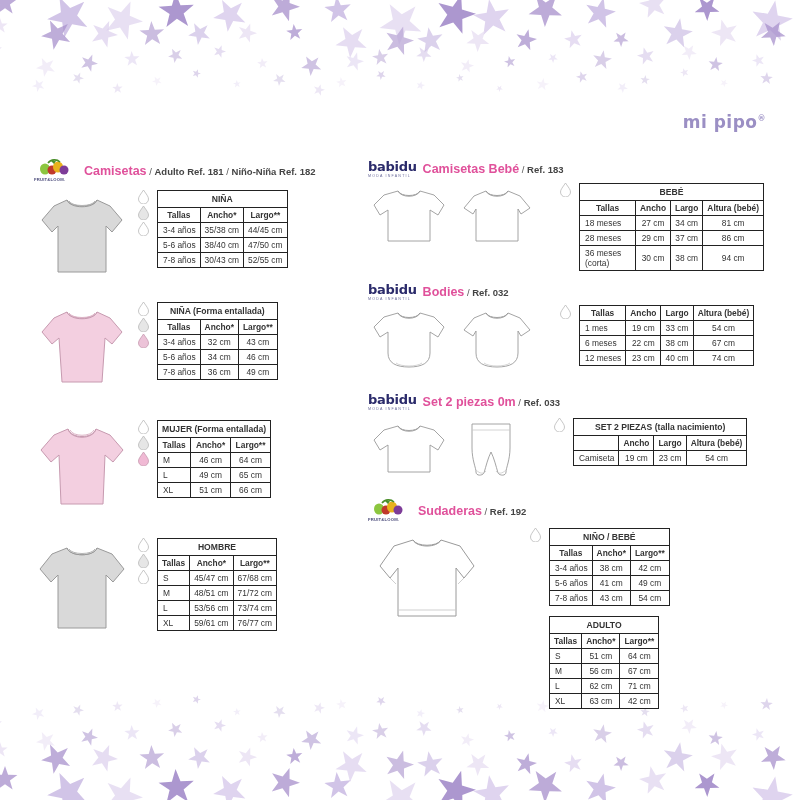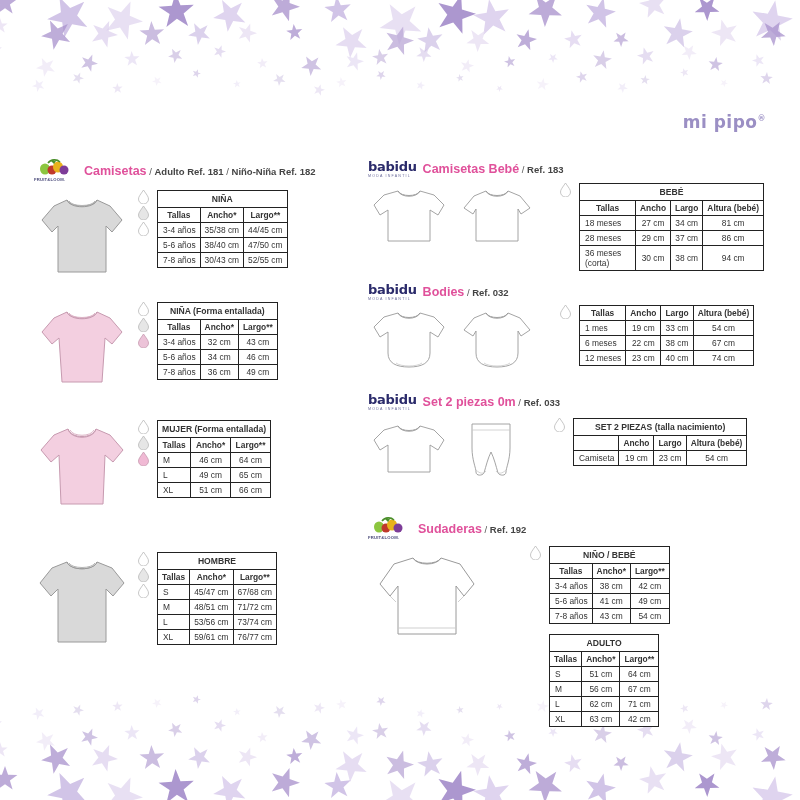--- a/index.html
+++ b/index.html
@@ -1199,7 +1199,7 @@
     </div>
   </div>
 
-  <div class="sec-head" style="margin-top:32px;">
+  <div class="sec-head" style="margin-top:14px;">
     <div class="fotl">
       <span class="fruit">
         <svg width="34" height="17" viewBox="0 0 34 17">

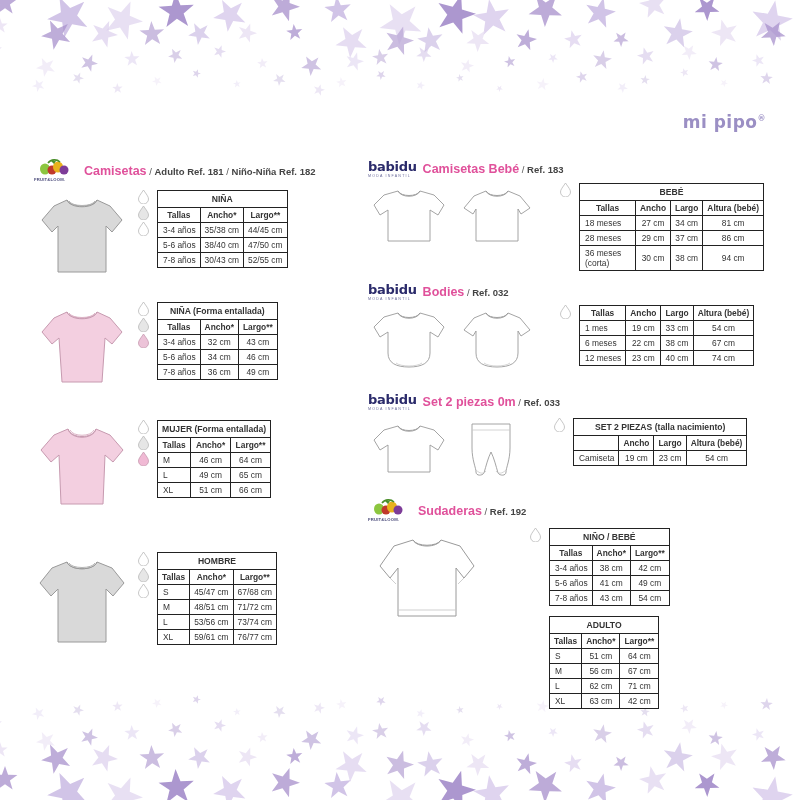--- a/index.html
+++ b/index.html
@@ -954,7 +954,7 @@
     </div>
   </div>
 
-  <div class="row" style="margin-top:36px;">
+  <div class="row" style="margin-top:22px;">
     <div class="garment">
       <svg width="96" height="100" viewBox="0 0 96 100">
         <path d="M33 10 L18 16 L6 31 L17 44 L24 37 L24 90 L72 90 L72 37 L79 44 L90 31 L78 16 L63 10 C60 19,36 19,33 10 Z" fill="#d9d9d9" stroke="#9a9a9a" stroke-width="1"></path>

